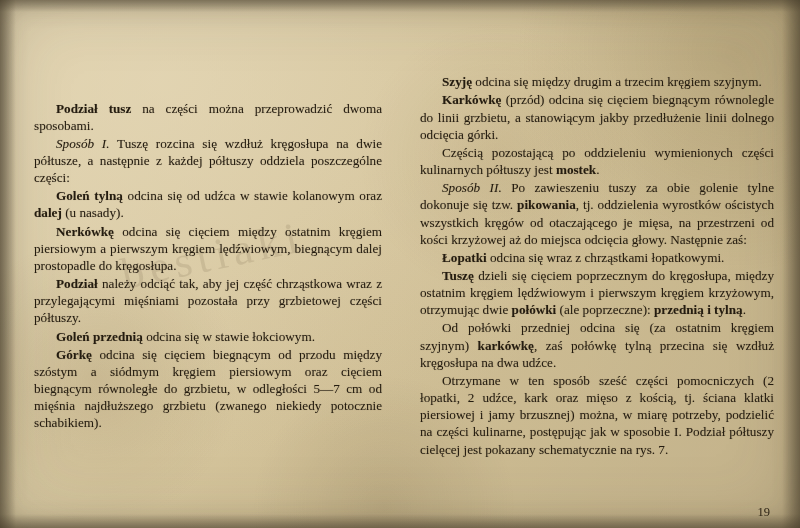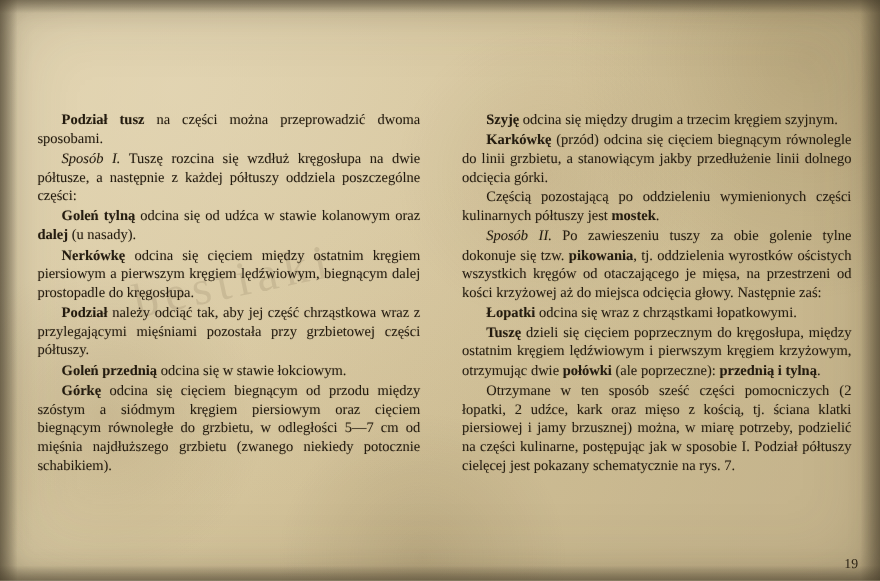--- a/index.html
+++ b/index.html
@@ -142,6 +142,7 @@
       <p><i>Sposób II.</i> Po zawieszeniu tuszy za obie golenie tylne dokonuje się tzw. <b>pikowania</b>, tj. oddzielenia wyrostków ościstych wszystkich kręgów od otaczającego je mięsa, na przestrzeni od kości krzyżowej aż do miejsca odcięcia głowy. Następnie zaś:</p>
       <p><b>Łopatki</b> odcina się wraz z chrząstkami łopatkowymi.</p>
       <p><b>Tuszę</b> dzieli się cięciem poprzecznym do kręgosłupa, między ostatnim kręgiem lędźwiowym i pierwszym kręgiem krzyżowym, otrzymując dwie <b>połówki</b> (ale poprzeczne): <b>przednią i tylną</b>.</p>
+      <p>Od połówki przedniej odcina się (za ostatnim kręgiem szyjnym) <b>karkówkę</b>, zaś połówkę tylną przecina się wzdłuż kręgosłupa na dwa udźce.</p>
       <p>Otrzymane w ten sposób sześć części pomocniczych (2 łopatki, 2 udźce, kark oraz mięso z kością, tj. ściana klatki piersiowej i jamy brzusznej) można, w miarę potrzeby, podzielić na części kulinarne, postępując jak w sposobie I. Podział półtuszy cielęcej jest pokazany schematycznie na rys. 7.</p>
     </div>
   </div>

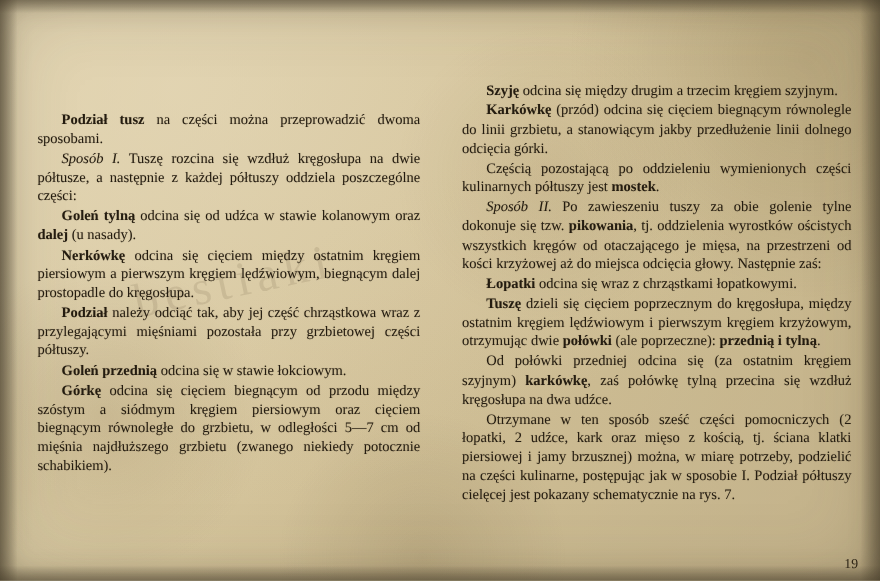--- a/index.html
+++ b/index.html
@@ -111,7 +111,7 @@
   i { }
   .folio {
     position: absolute;
-    right: 20px;
+    right: 30px;
     bottom: 8px;
     font-size: 12.5px;
     color: #2b2214;

